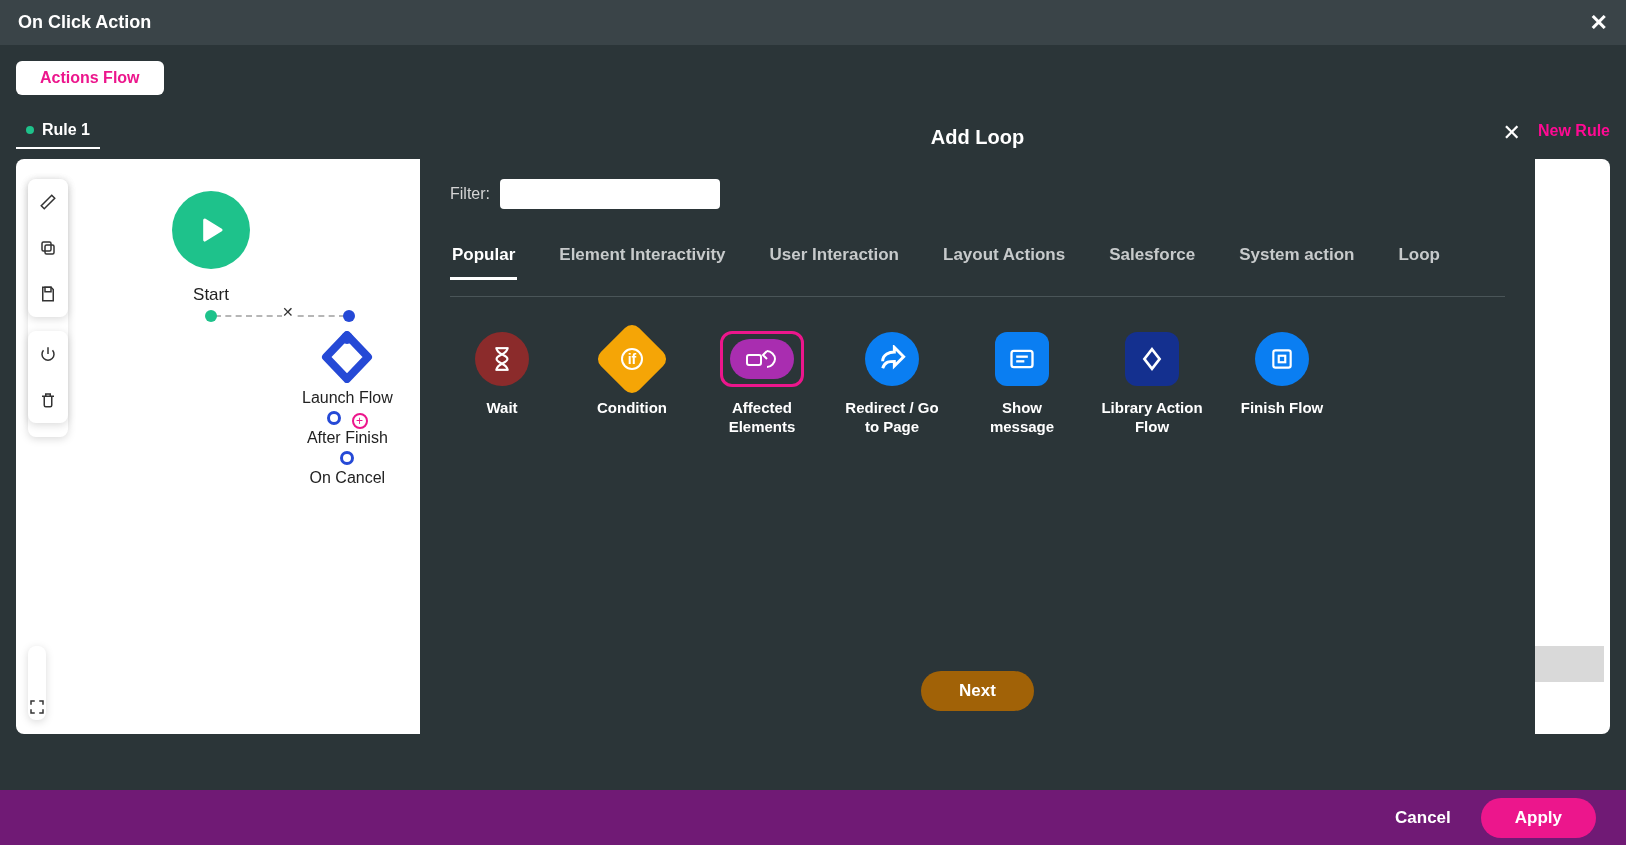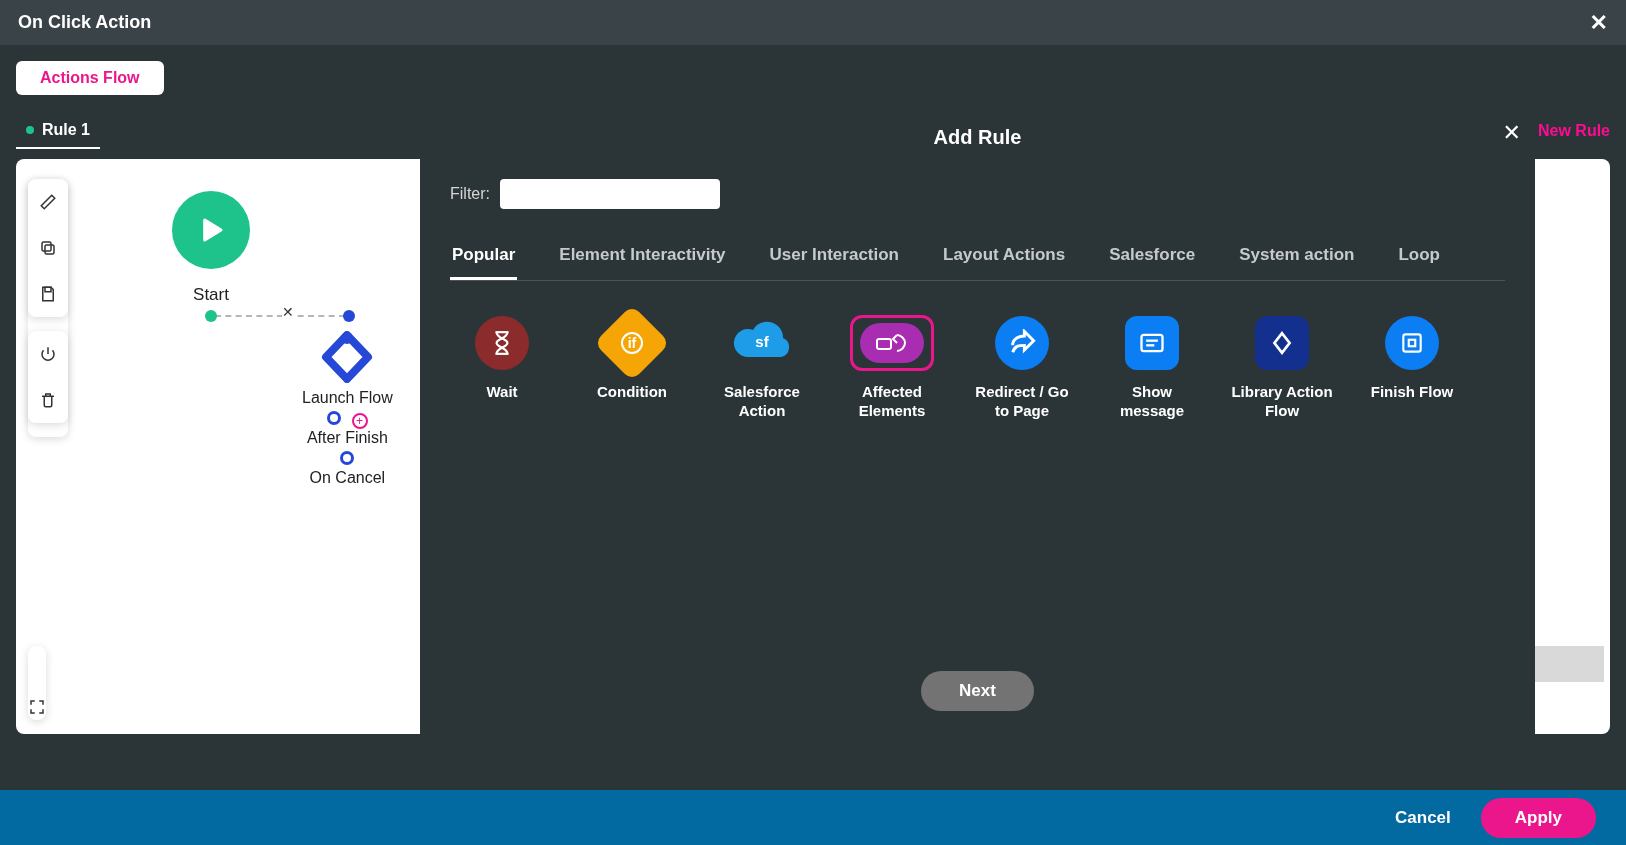--- a/index.html
+++ b/index.html
@@ -280,7 +280,7 @@
 
 <div class="add-node-panel">
   <span class="panel-close">✕</span>
-  <div class="panel-title">Add Rule</div>
+  <div class="panel-title">Add Loop</div>
 
   <div class="filter-row">
     <span>Filter:</span>

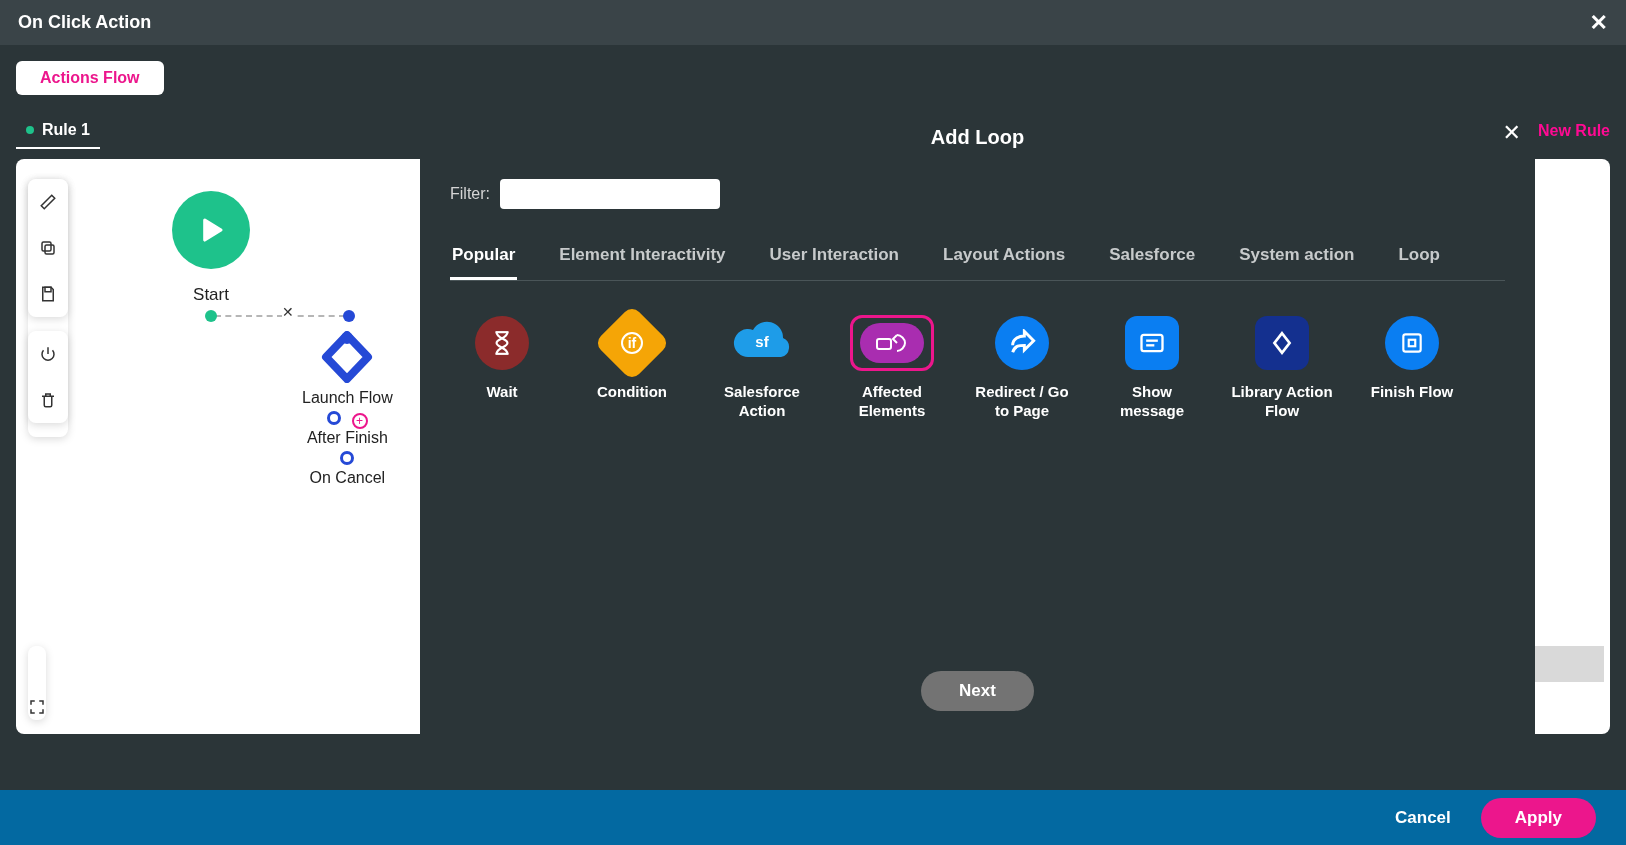--- a/index.html
+++ b/index.html
@@ -120,7 +120,7 @@
 
   .cat-tabs {
     display:flex; gap:40px; margin-top:30px; border-bottom:1px solid #4a5558;
-    padding-bottom:0; font-size:17px; color:#c7cacb; font-weight:600;
+    padding-bottom:16px; font-size:17px; color:#c7cacb; font-weight:600;
   }
   .cat-tabs .cat { padding:6px 2px 12px; cursor:pointer; }
   .cat-tabs .cat.active { color:#fff; border-bottom:3px solid #fff; }

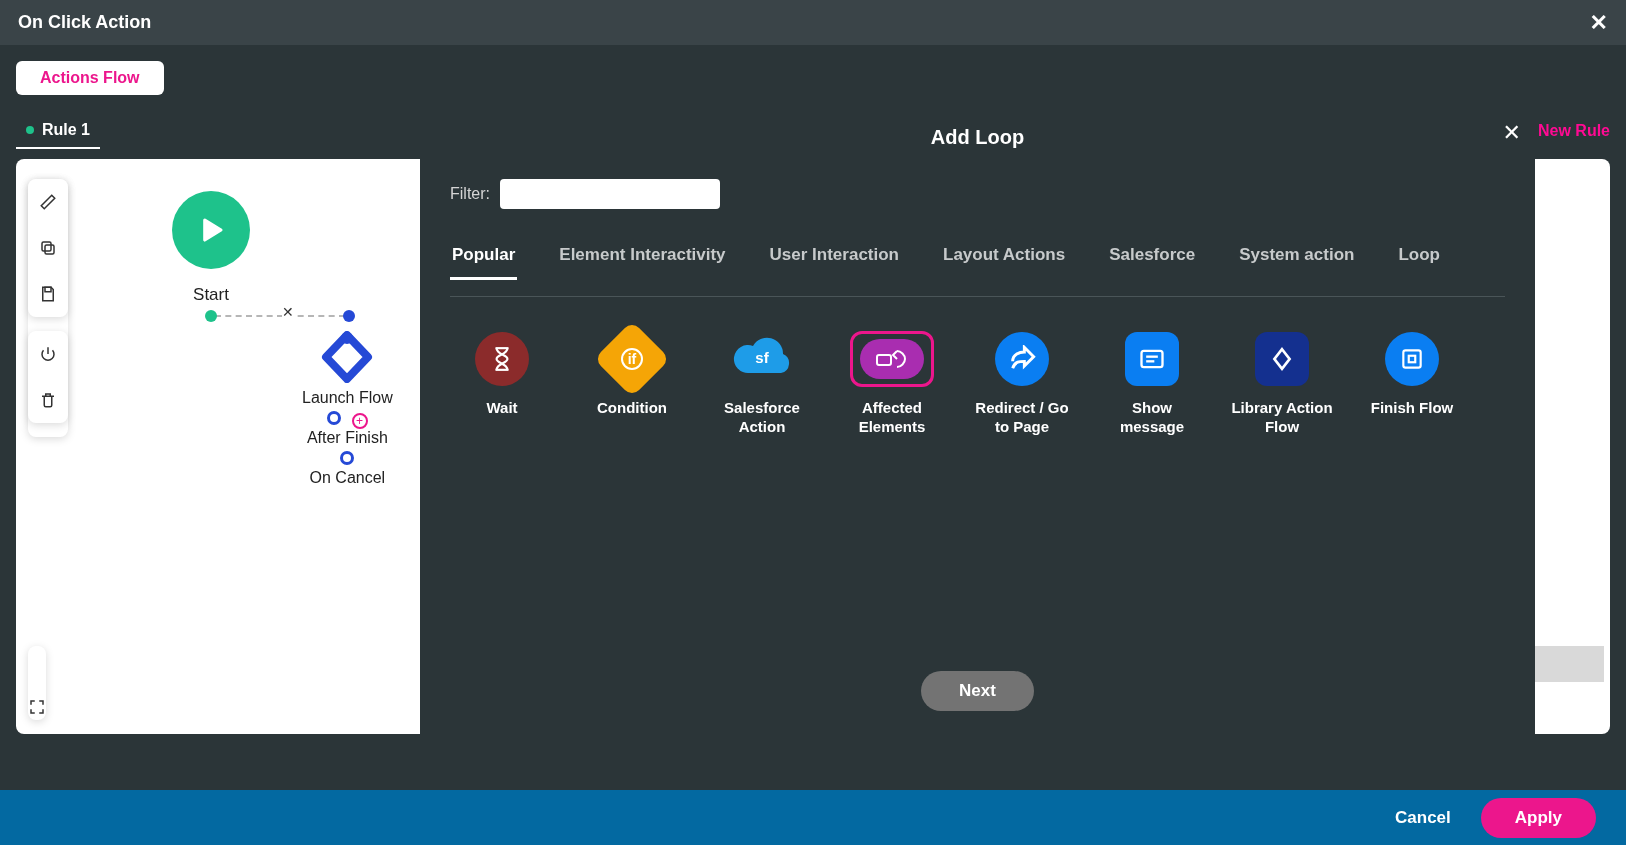--- a/index.html
+++ b/index.html
@@ -322,17 +322,6 @@
       <div class="node-label">Condition</div>
     </div>
 
-    <div class="node-card">
-      <div class="node-icon">
-          <div>
-        <svg width="62" height="44" viewBox="0 0 62 44">
-              <path d="M18 38a14 14 0 1 1 4-27 16 16 0 0 1 30 8 10 10 0 0 1-2 19z" fill="#1e9ce8"></path>
-              <text x="31" y="28" text-anchor="middle" fill="#fff" font-size="15" font-weight="700">sf</text>
-            </svg>
-      </div>
-        </div>
-      <div class="node-label">Salesforce Action</div>
-    </div>
 
     <div class="node-card selected">
       <div class="node-icon">

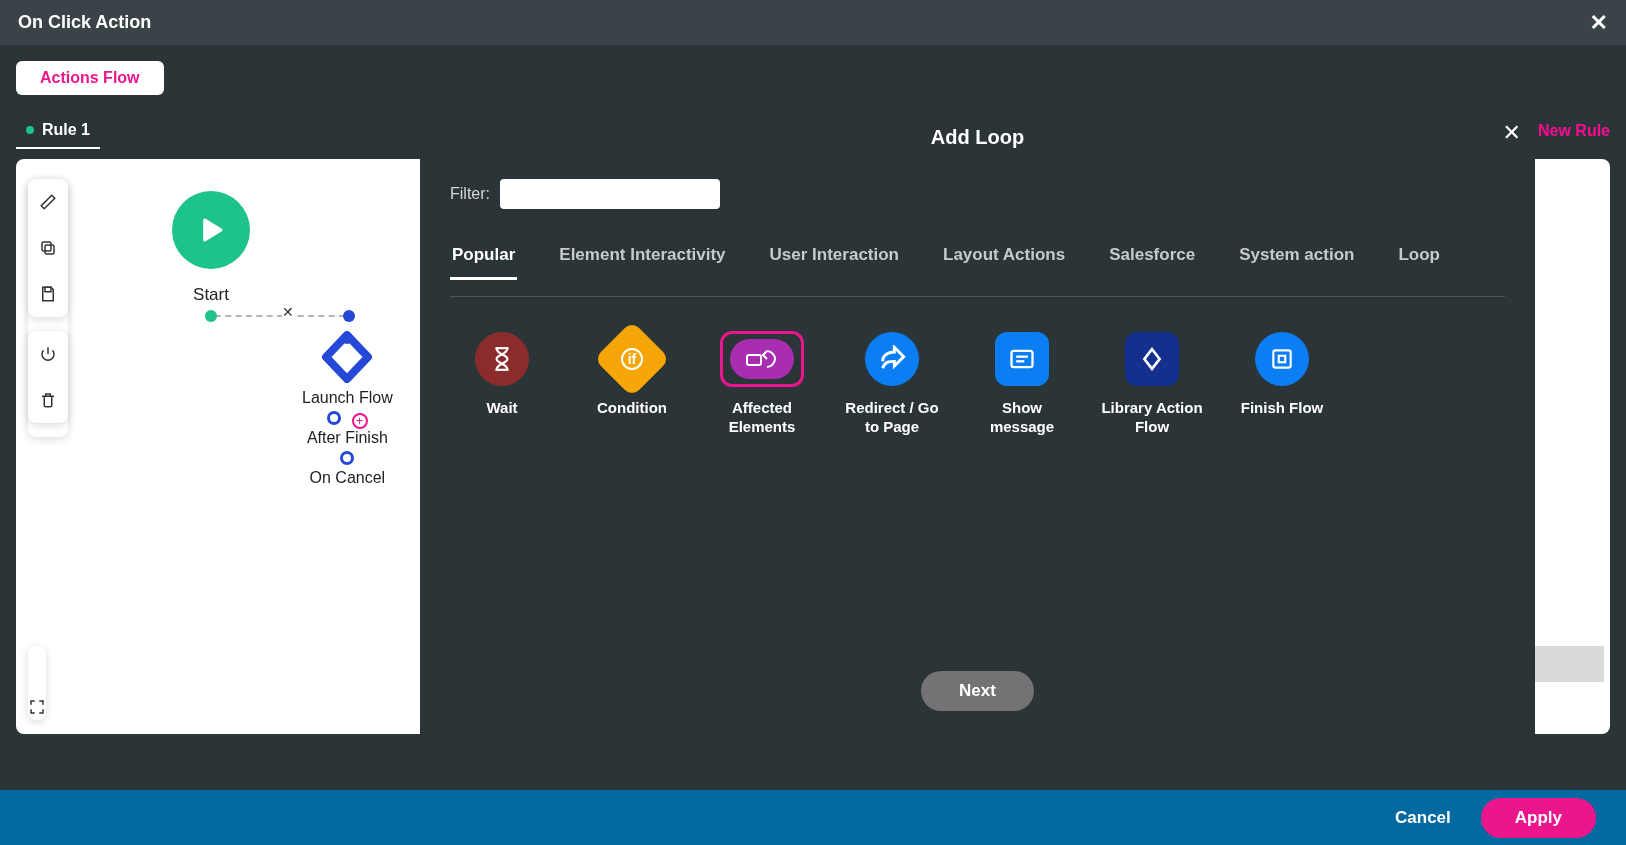--- a/index.html
+++ b/index.html
@@ -144,7 +144,7 @@
 
   .next-btn-row { margin-top:auto; text-align:center; padding-bottom:6px;}
   .btn-pink {
-    background:#737373; border:none; color:#fff; font-weight:700; font-size:17px;
+    background:#a16207; border:none; color:#fff; font-weight:700; font-size:17px;
     padding:10px 38px; border-radius:999px; cursor:pointer;
   }
 

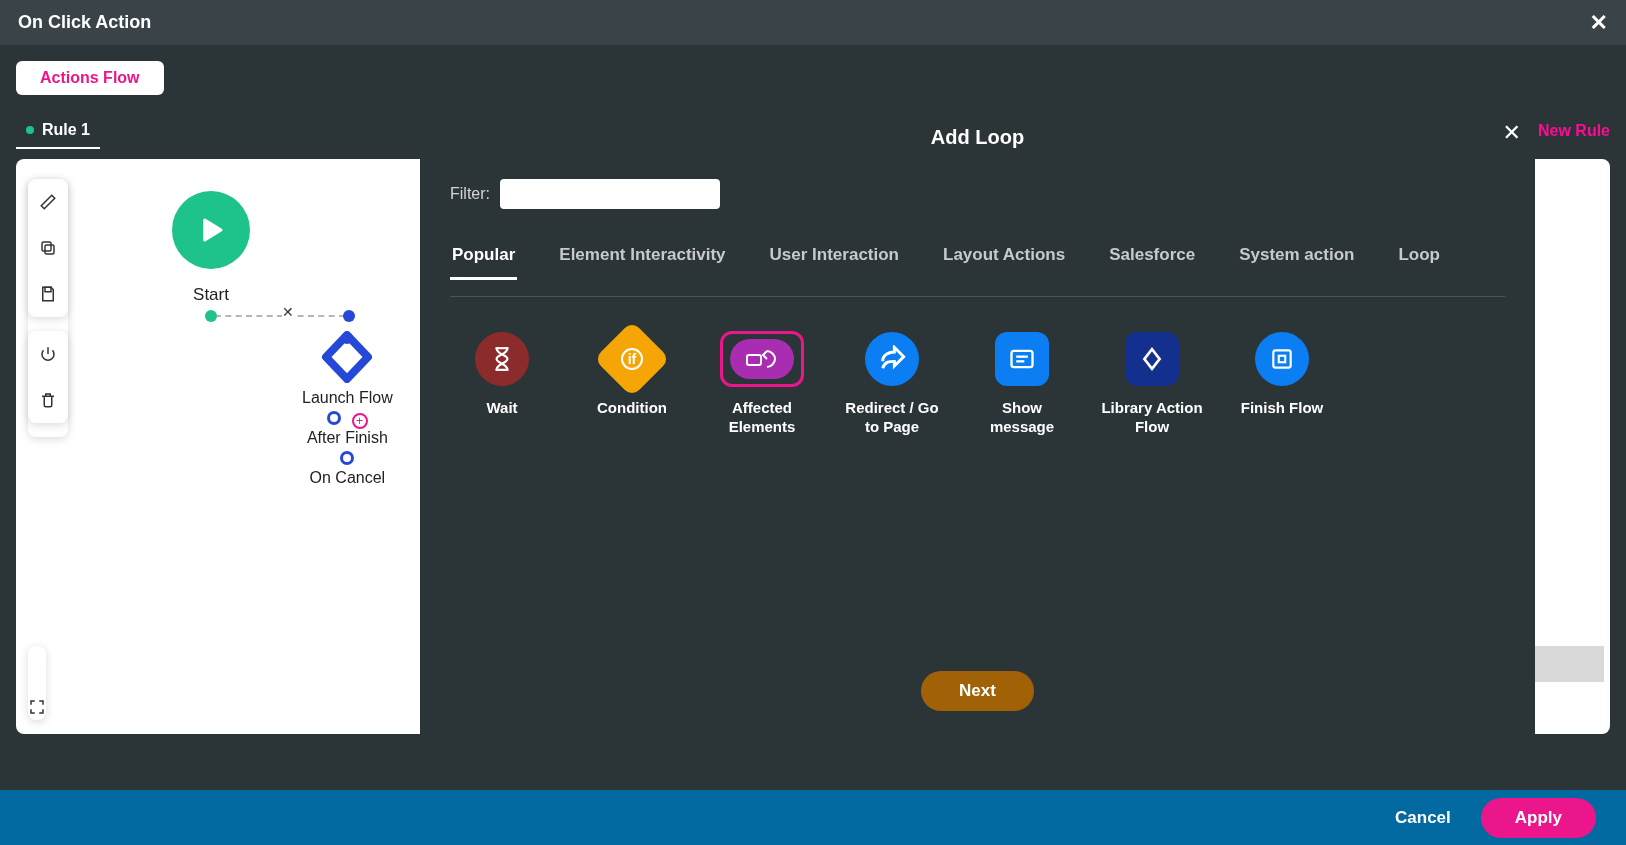--- a/index.html
+++ b/index.html
@@ -151,7 +151,7 @@
   
   .footer {
     position:absolute; left:0; right:0; bottom:0; height:55px;
-    background:#0369a1; display:flex; align-items:center; justify-content:flex-end;
+    background:#701a75; display:flex; align-items:center; justify-content:flex-end;
     gap:30px; padding:0 30px;
   }
   .footer .cancel-btn { color:#fff; font-size:17px; font-weight:600; cursor:pointer;}

